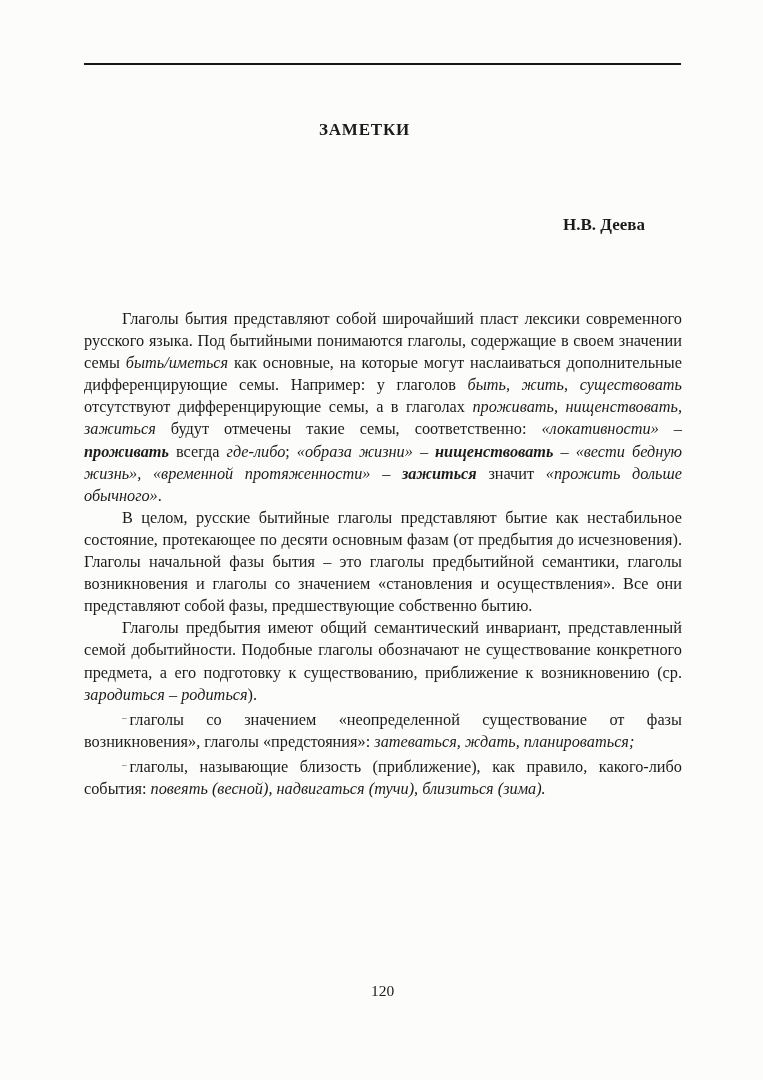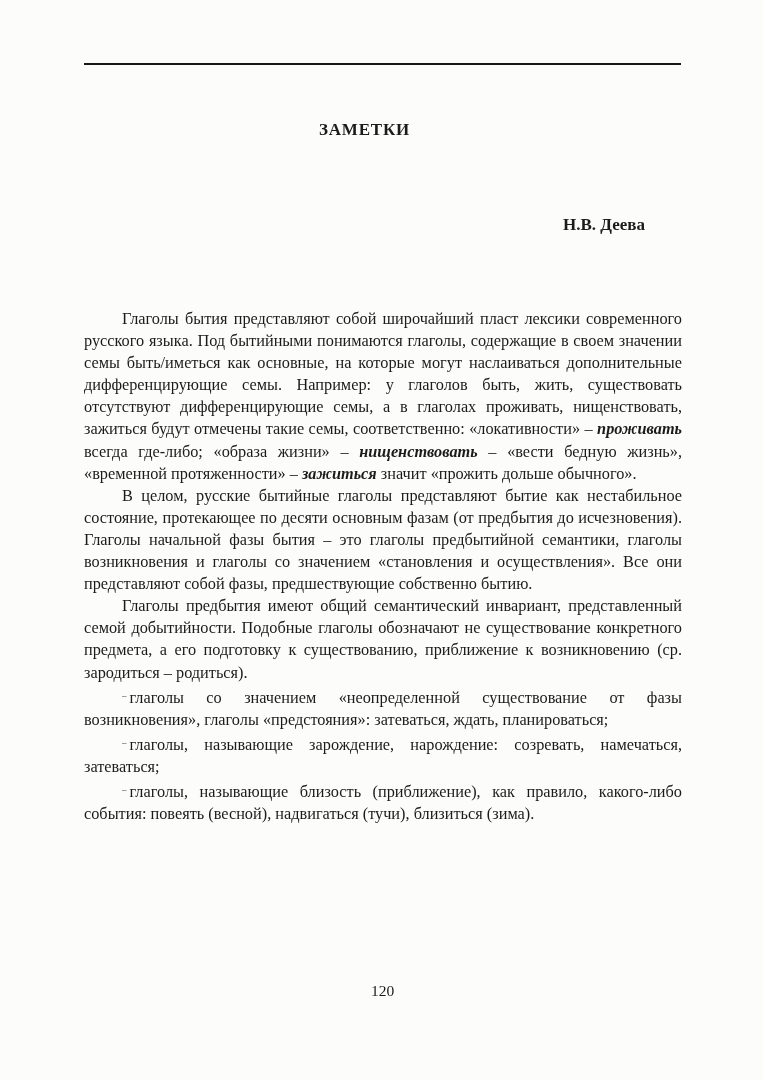--- a/index.html
+++ b/index.html
@@ -50,7 +50,7 @@
     text-align: justify;
   }
   .para { text-indent: 38px; }
-  .seg-i { }
+  .seg-i { font-style: italic; }
   .seg-bi { font-style: italic; font-weight: bold; }
   .marker {
     font-size: 9px;

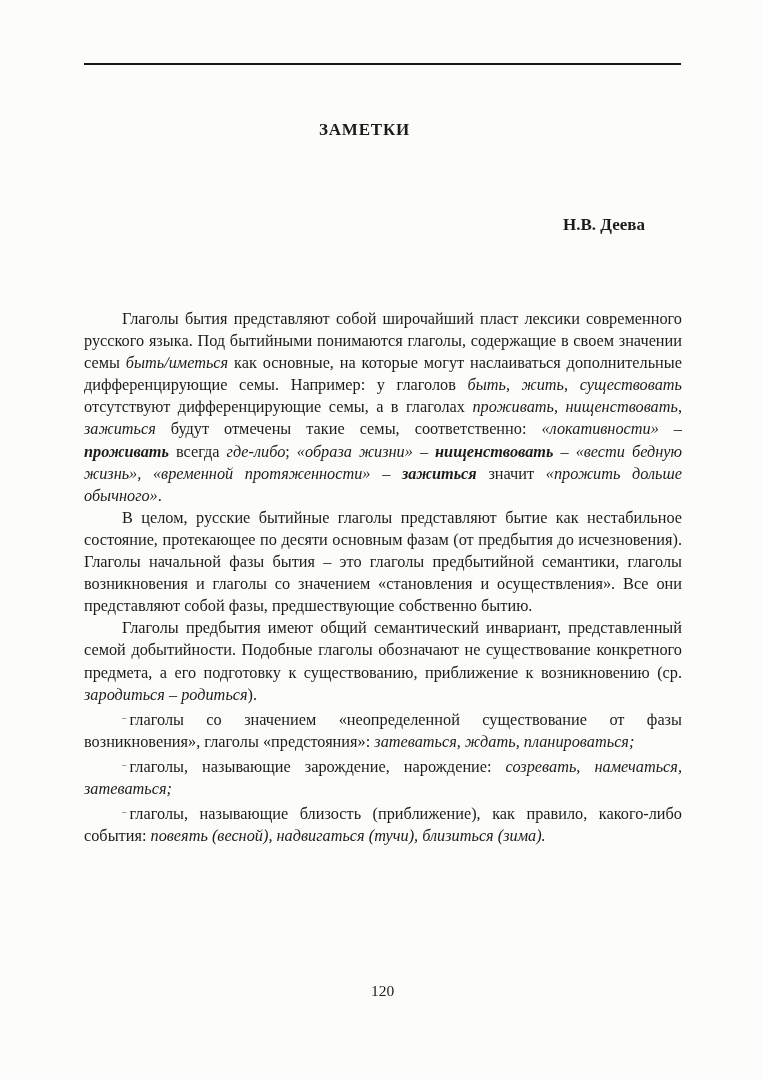--- a/index.html
+++ b/index.html
@@ -91,7 +91,6 @@
 
     <p class="para"><span class="marker">–</span><span><span>глаголы со значением «неопределенной существование от фазы возникновения», глаголы «предстояния»: </span><span class="seg-i">затеваться, ждать, планироваться;</span></span></p>
 
-    <p class="para"><span class="marker">–</span><span><span>глаголы, называющие зарождение, нарождение: </span><span class="seg-i">созревать, намечаться, затеваться;</span></span></p>
 
     <p class="para"><span class="marker">–</span><span><span>глаголы, называющие близость (приближение), как правило, какого-либо события: </span><span class="seg-i">повеять (весной), надвигаться (тучи), близиться (зима).</span></span></p>
 

